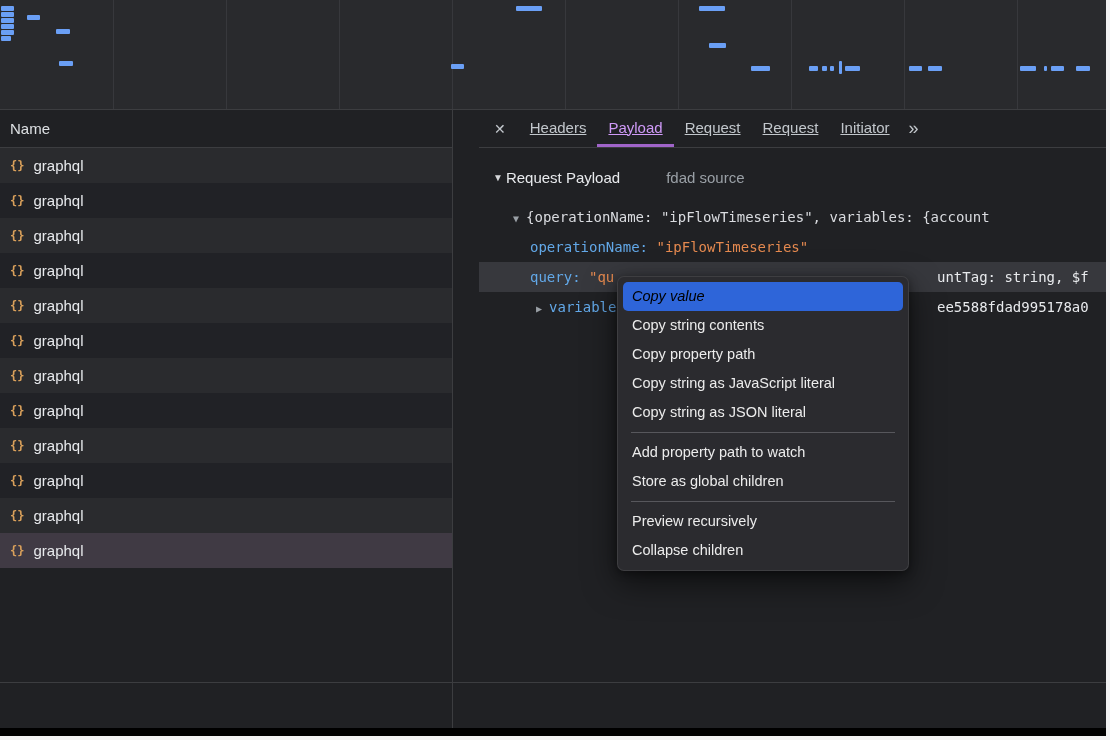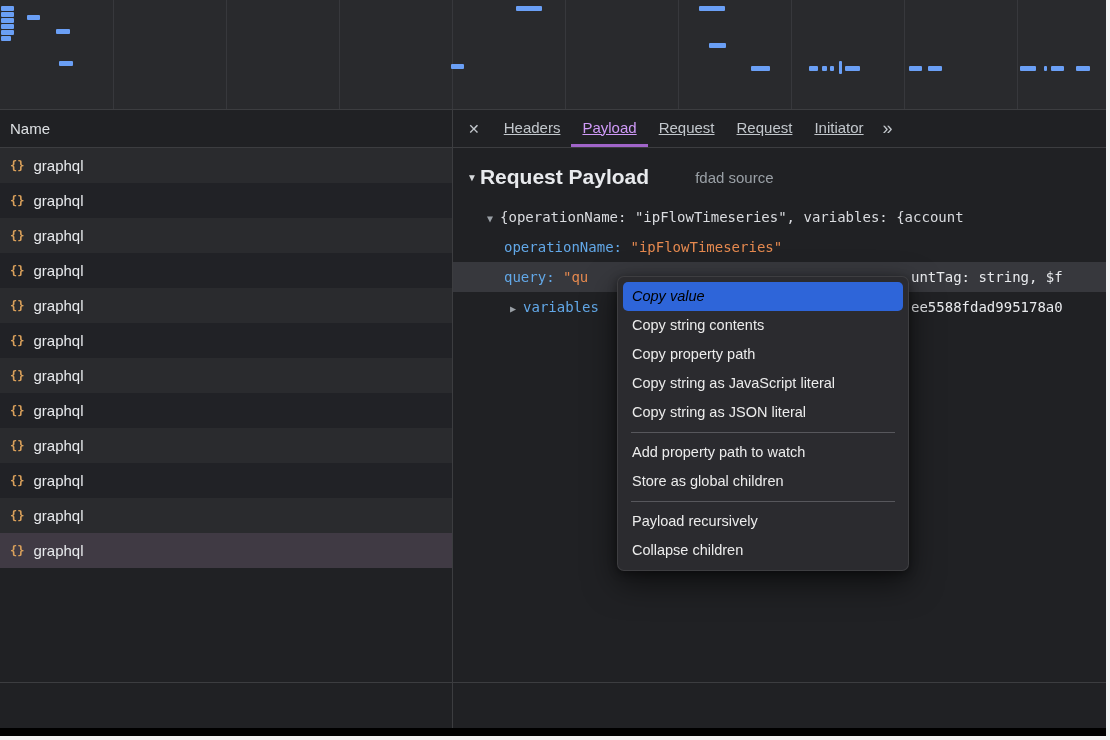--- a/index.html
+++ b/index.html
@@ -14,7 +14,7 @@
   .bar{position:absolute;background:var(--bar,#6a9ff5);border-radius:1px;}
 
   
-  .main{position:absolute;top:110px;left:0;width:100%;height:618px;display:flex;}
+  .main{position:absolute;top:110px;left:0;width:100%;height:618px;display:flex;gap:26px;}
   .hline{position:absolute;left:0;right:0;top:572px;height:1px;background:var(--panel-border,#3c3d40);z-index:3;}
 
   .left{width:453px;box-sizing:border-box;border-right:1px solid var(--panel-border,#3c3d40);

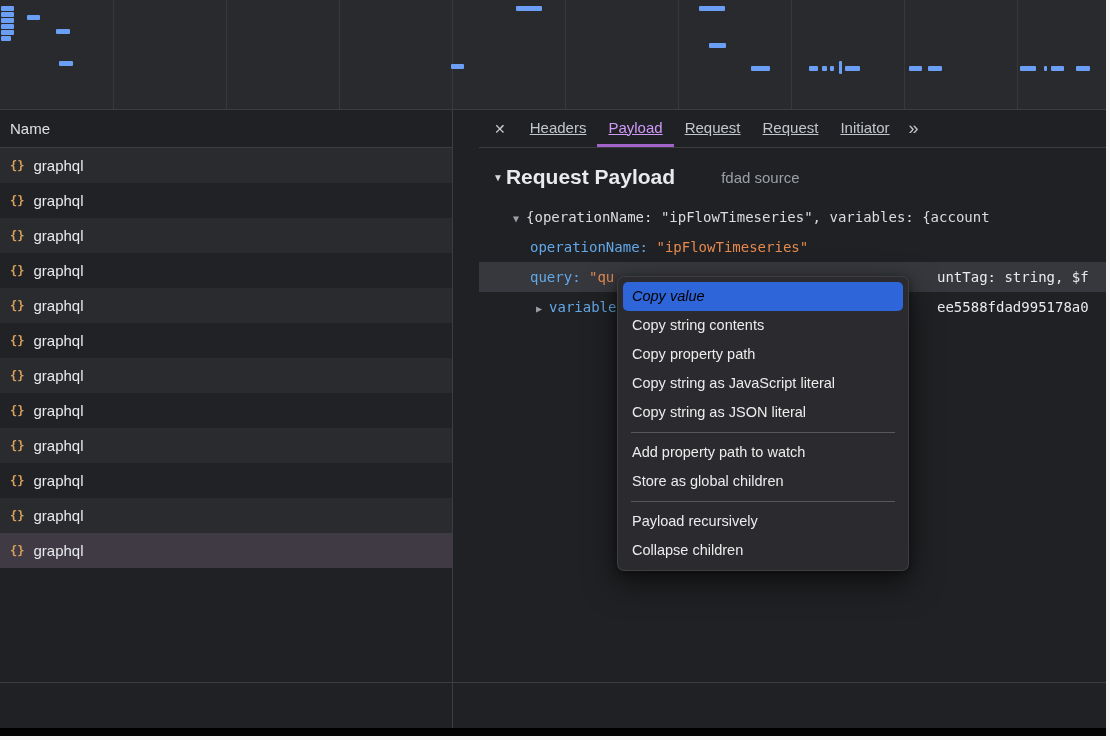--- a/index.html
+++ b/index.html
@@ -40,7 +40,7 @@
   .payload-panel{padding-top:16px;}
   .section-header{display:flex;align-items:center;padding-left:14px;height:26px;}
   .sh-caret{font-size:10px;color:#d5d7da;margin-right:3px;}
-  .sh-title{font-weight:bold;font-size:21px;color:var(--text,#e8eaed);}
+  .sh-title{font-weight:normal;font-size:15px;color:var(--text,#e8eaed);}
   .view-source{margin-left:46px;color:var(--muted,#9aa0a6);font-size:15px;}
 
   .tree{margin-top:12px;font-family:"DejaVu Sans Mono",monospace;font-size:14px;}

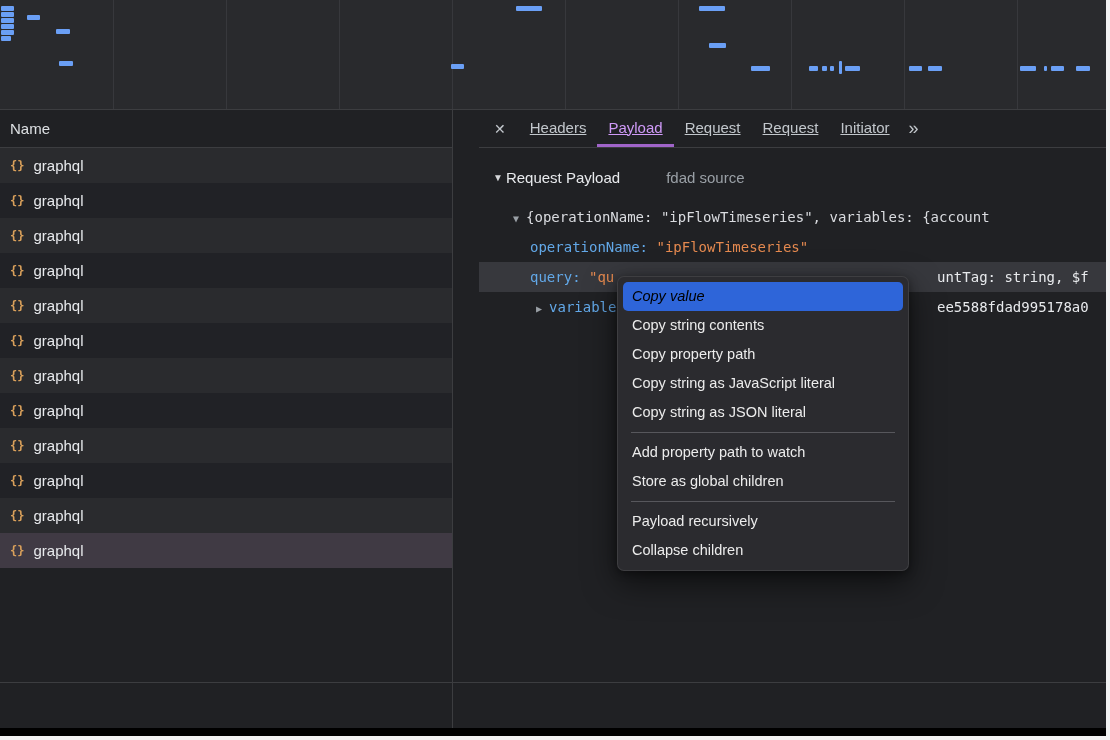--- a/index.html
+++ b/index.html
@@ -217,7 +217,7 @@
       <div class="menu-item">Add property path to watch</div>
       <div class="menu-item">Store as global children</div>
       <div class="menu-sep"></div>
-      <div class="menu-item">Payload recursively</div>
+      <div class="menu-item">Preview recursively</div>
       <div class="menu-item">Collapse children</div>
     </div>
 

